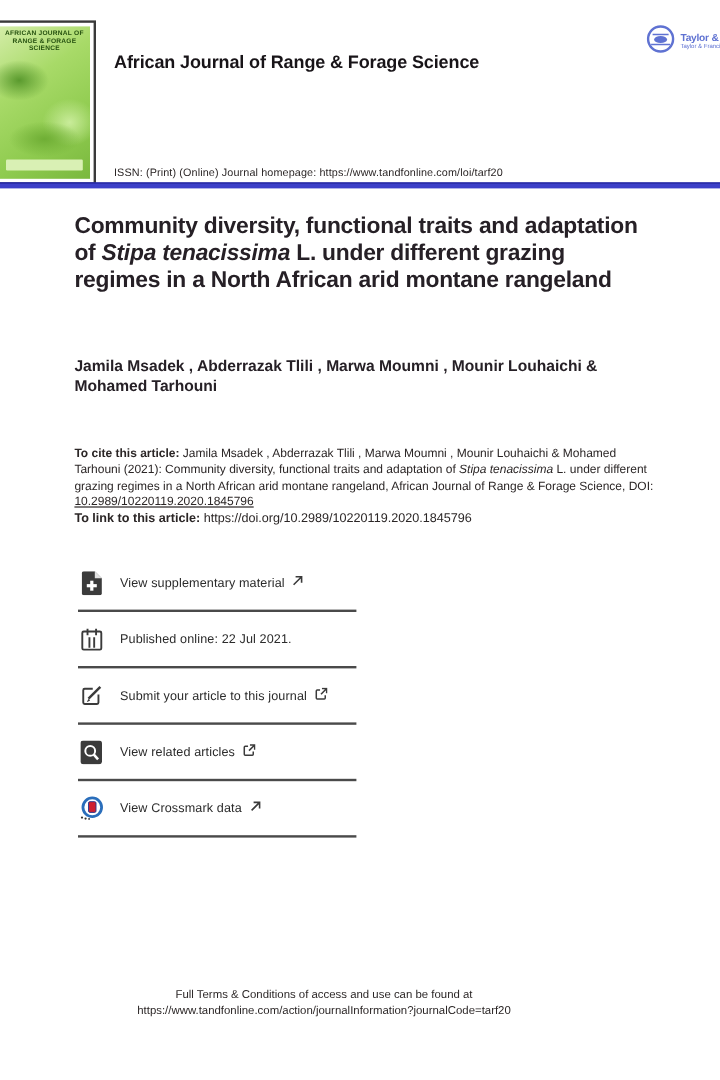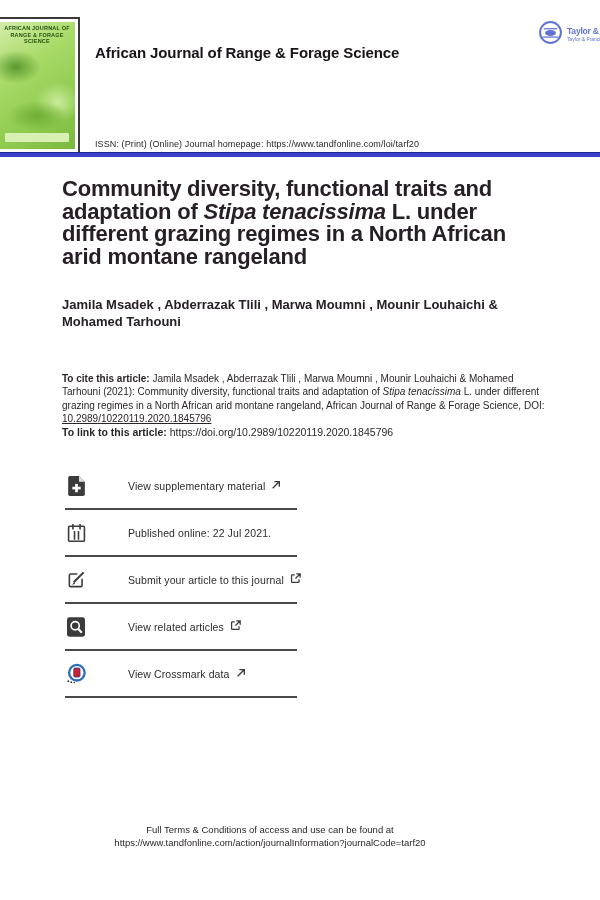--- a/index.html
+++ b/index.html
@@ -40,7 +40,7 @@
   
   .article-title{
     position:absolute;left:62px;top:178px;width:470px;margin:0;
-    font-size:22px;line-height:22.5px;font-weight:bold;color:#262026;letter-spacing:-.2px;
+    font-size:19px;line-height:22.5px;font-weight:bold;color:#262026;letter-spacing:-.2px;
   }
   .authors{
     position:absolute;left:62px;top:297px;width:480px;

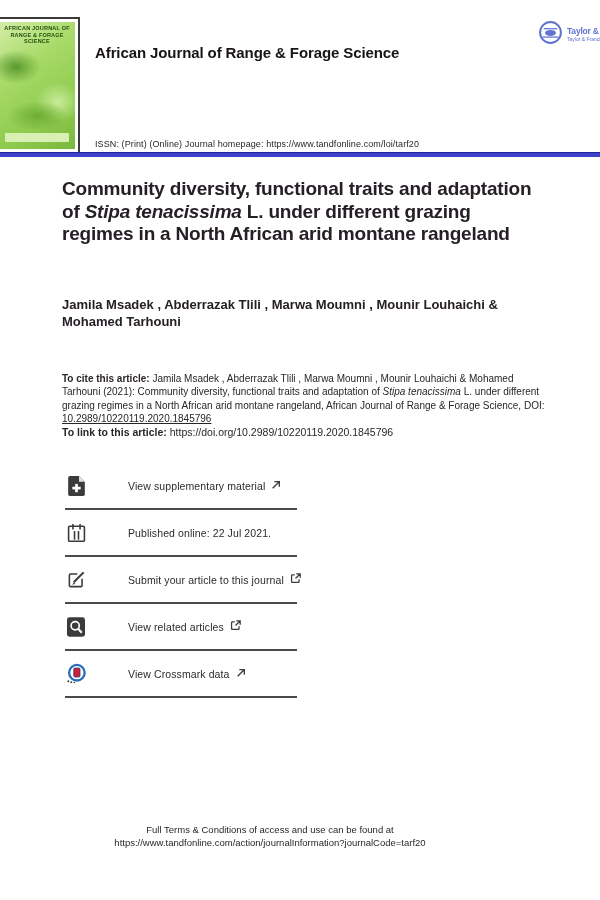--- a/index.html
+++ b/index.html
@@ -58,7 +58,7 @@
   .actions{position:absolute;left:65px;top:463px;width:232px;}
   .action-row{height:45px;display:flex;align-items:center;gap:13px;cursor:pointer;}
   .action-icon{width:22px;display:flex;justify-content:center;align-items:center;flex:0 0 22px;}
-  .action-label{font-size:10.5px;color:#2b2b2b;letter-spacing:.1px;white-space:nowrap;display:flex;align-items:center;gap:6px;margin-left:28px;}
+  .action-label{font-size:10.5px;color:#2b2b2b;letter-spacing:.1px;white-space:nowrap;display:flex;align-items:center;gap:6px;}
   .action-rule{height:2px;background:#4a4a4a;}
   
   .footer{

